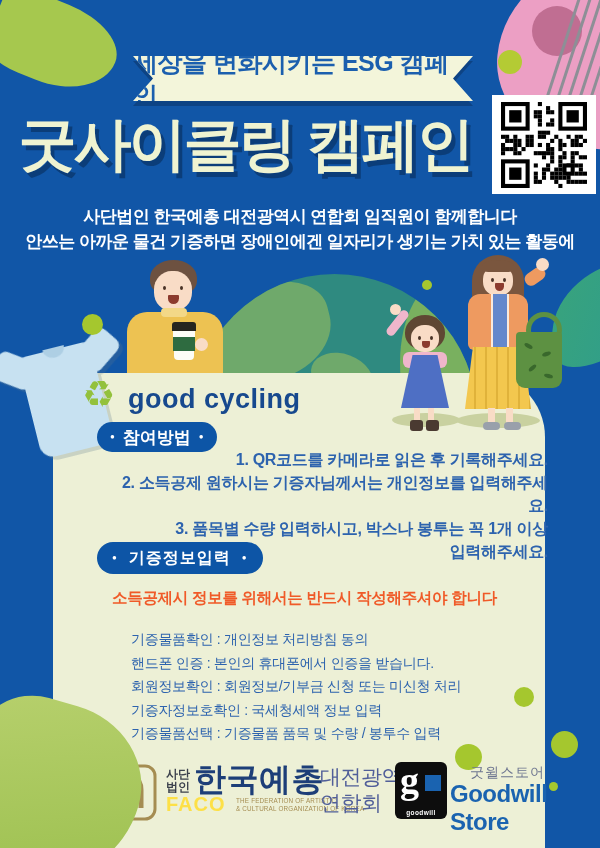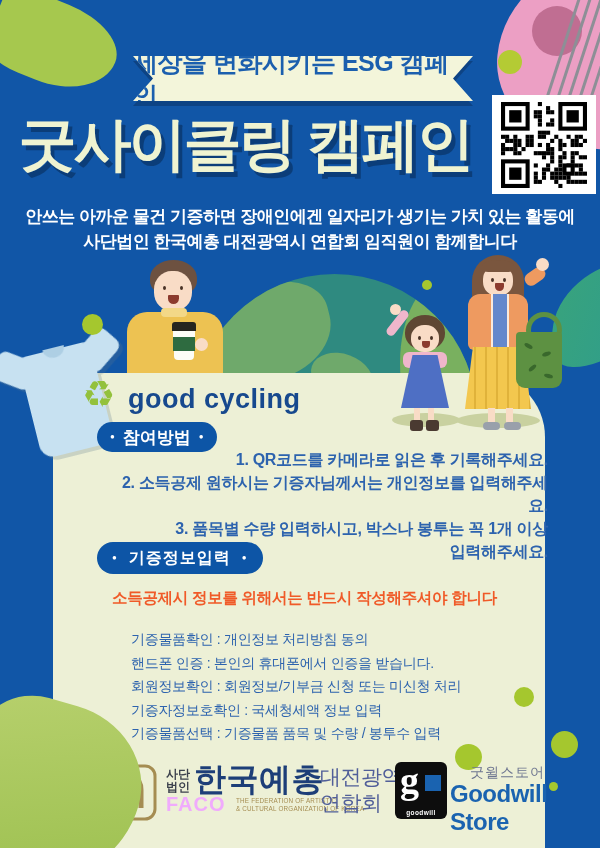--- a/index.html
+++ b/index.html
@@ -309,8 +309,8 @@
   </div>
 
   <div class="abs subtitle">
+    <div>사단법인 한국예총 대전광역시 연합회 임직원이 함께합니다</div>
     <div>안쓰는 아까운 물건 기증하면 장애인에겐 일자리가 생기는 가치 있는 활동에</div>
-    <div>사단법인 한국예총 대전광역시 연합회 임직원이 함께합니다</div>
   </div>
 
   <div class="abs globe">

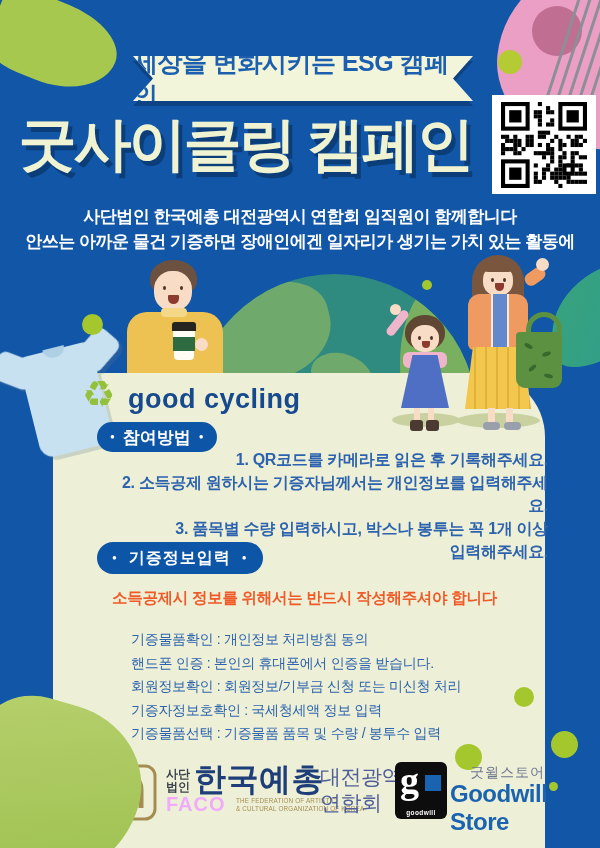--- a/index.html
+++ b/index.html
@@ -135,7 +135,7 @@
   .org-type{left:166px;top:769px;font-size:12px;font-weight:bold;color:#3c414d;line-height:13px;font-family:Liberation Mono, monospace;}
   .faco-kr{left:194px;top:758px;font-size:32px;font-weight:900;color:#1d3e78;letter-spacing:0.5px;
     font-family:"Liberation Serif","DejaVu Serif",serif;}
-  .faco-en{left:166px;top:793px;font-size:20px;font-weight:900;color:#f0abfc;letter-spacing:1px;}
+  .faco-en{left:166px;top:793px;font-size:20px;font-weight:900;color:#fde047;letter-spacing:1px;}
   .faco-sub{left:236px;top:797px;font-size:6.3px;color:#a58d52;line-height:7.5px;letter-spacing:.2px;}
   .region{left:320px;top:764px;font-size:21px;color:#515f99;line-height:26px;letter-spacing:-0.5px;}
   .gw-logo{left:395px;top:762px;width:52px;height:57px;background:#0d0d0d;border-radius:6px;}

